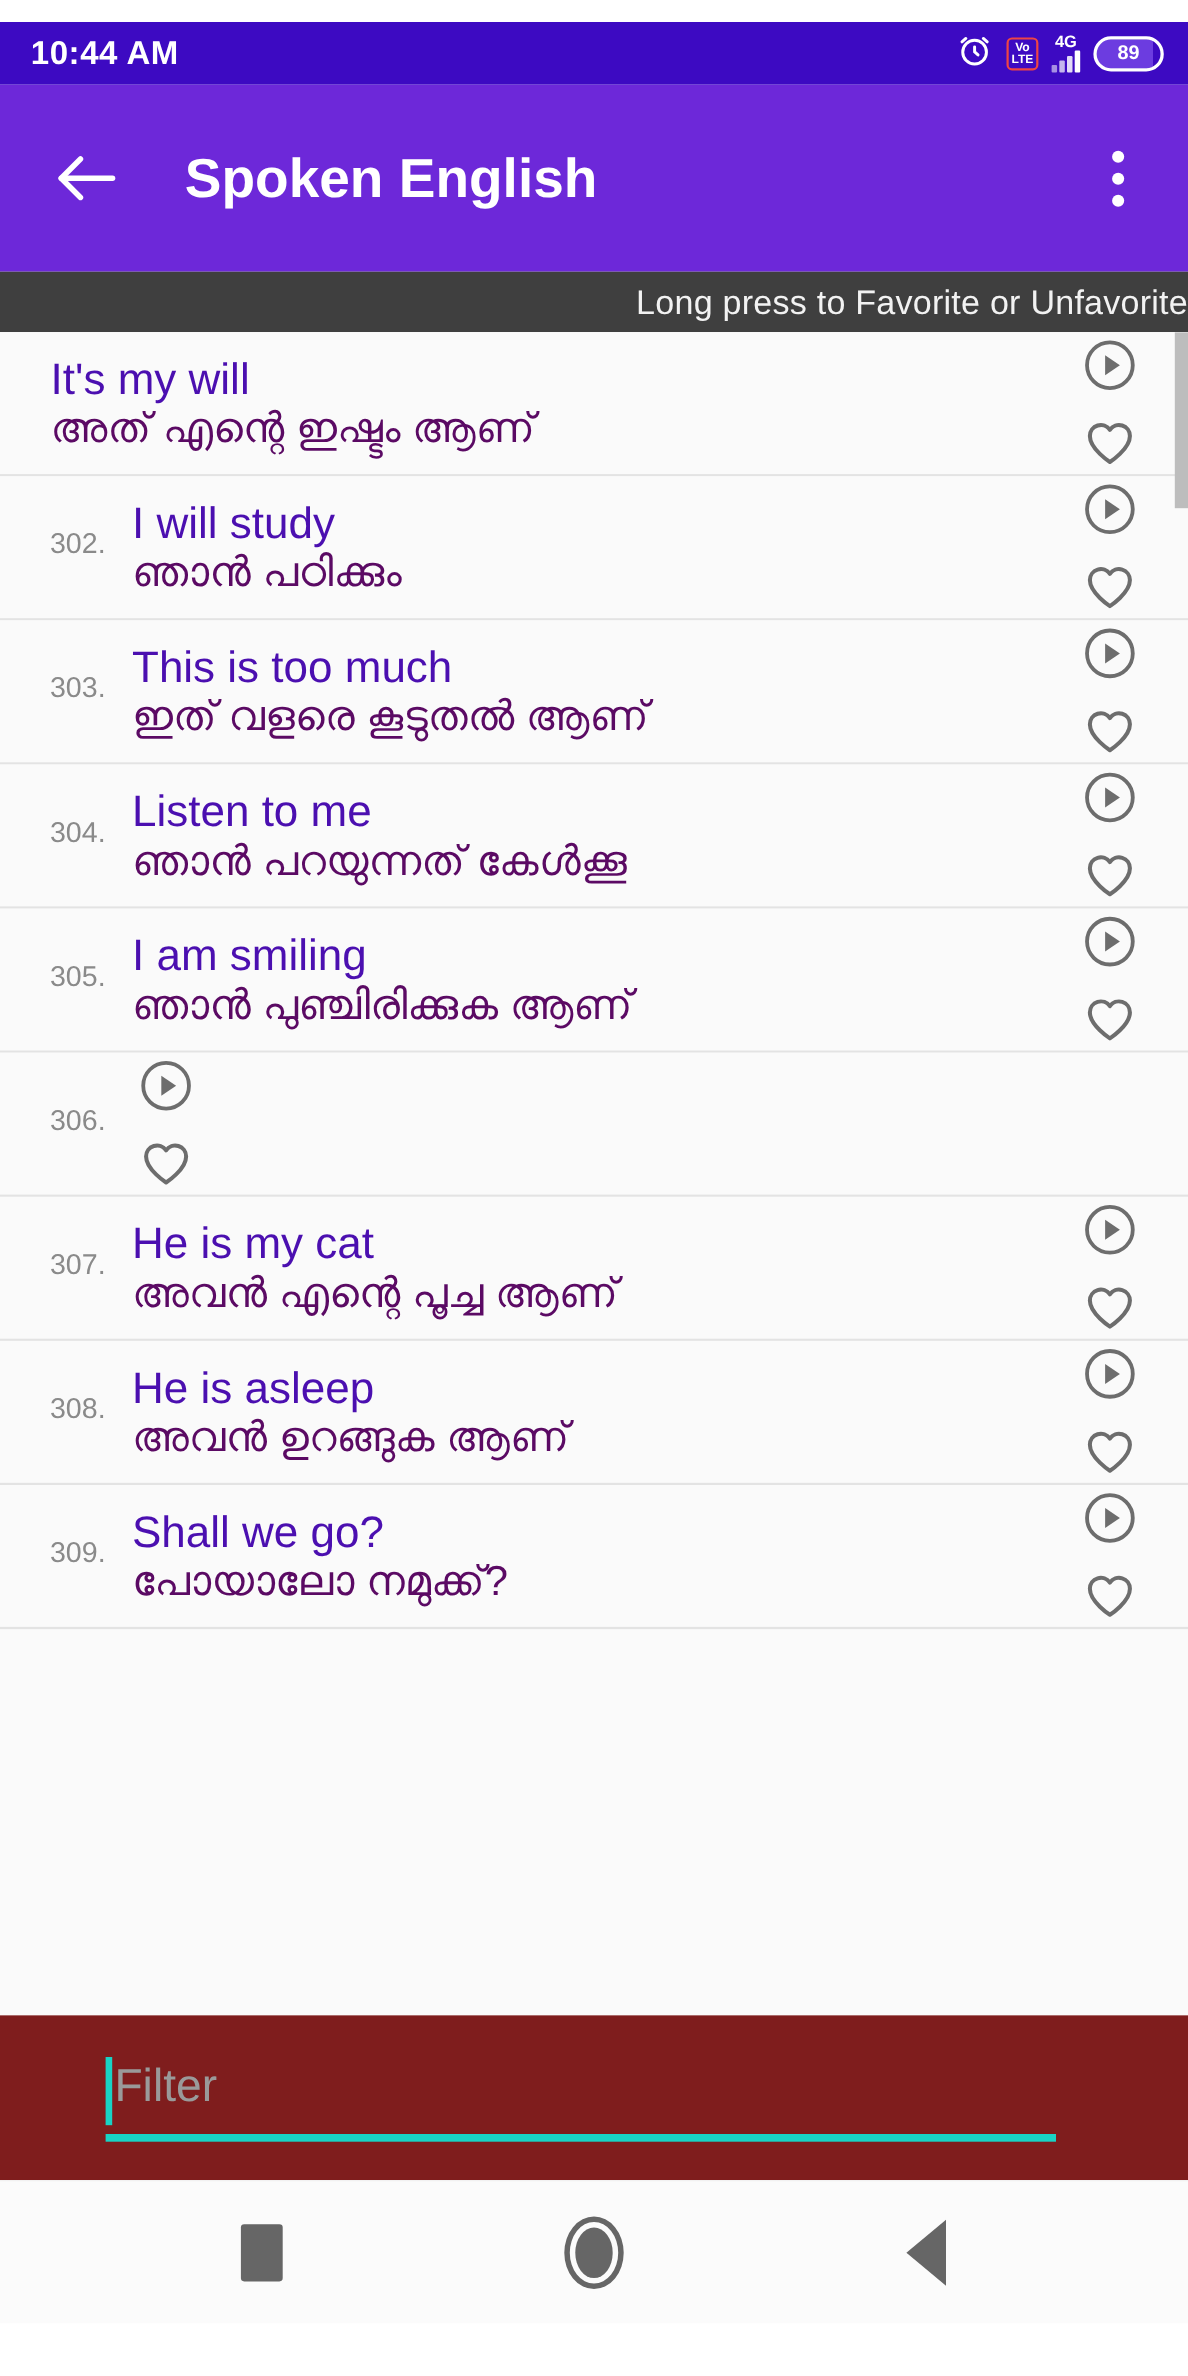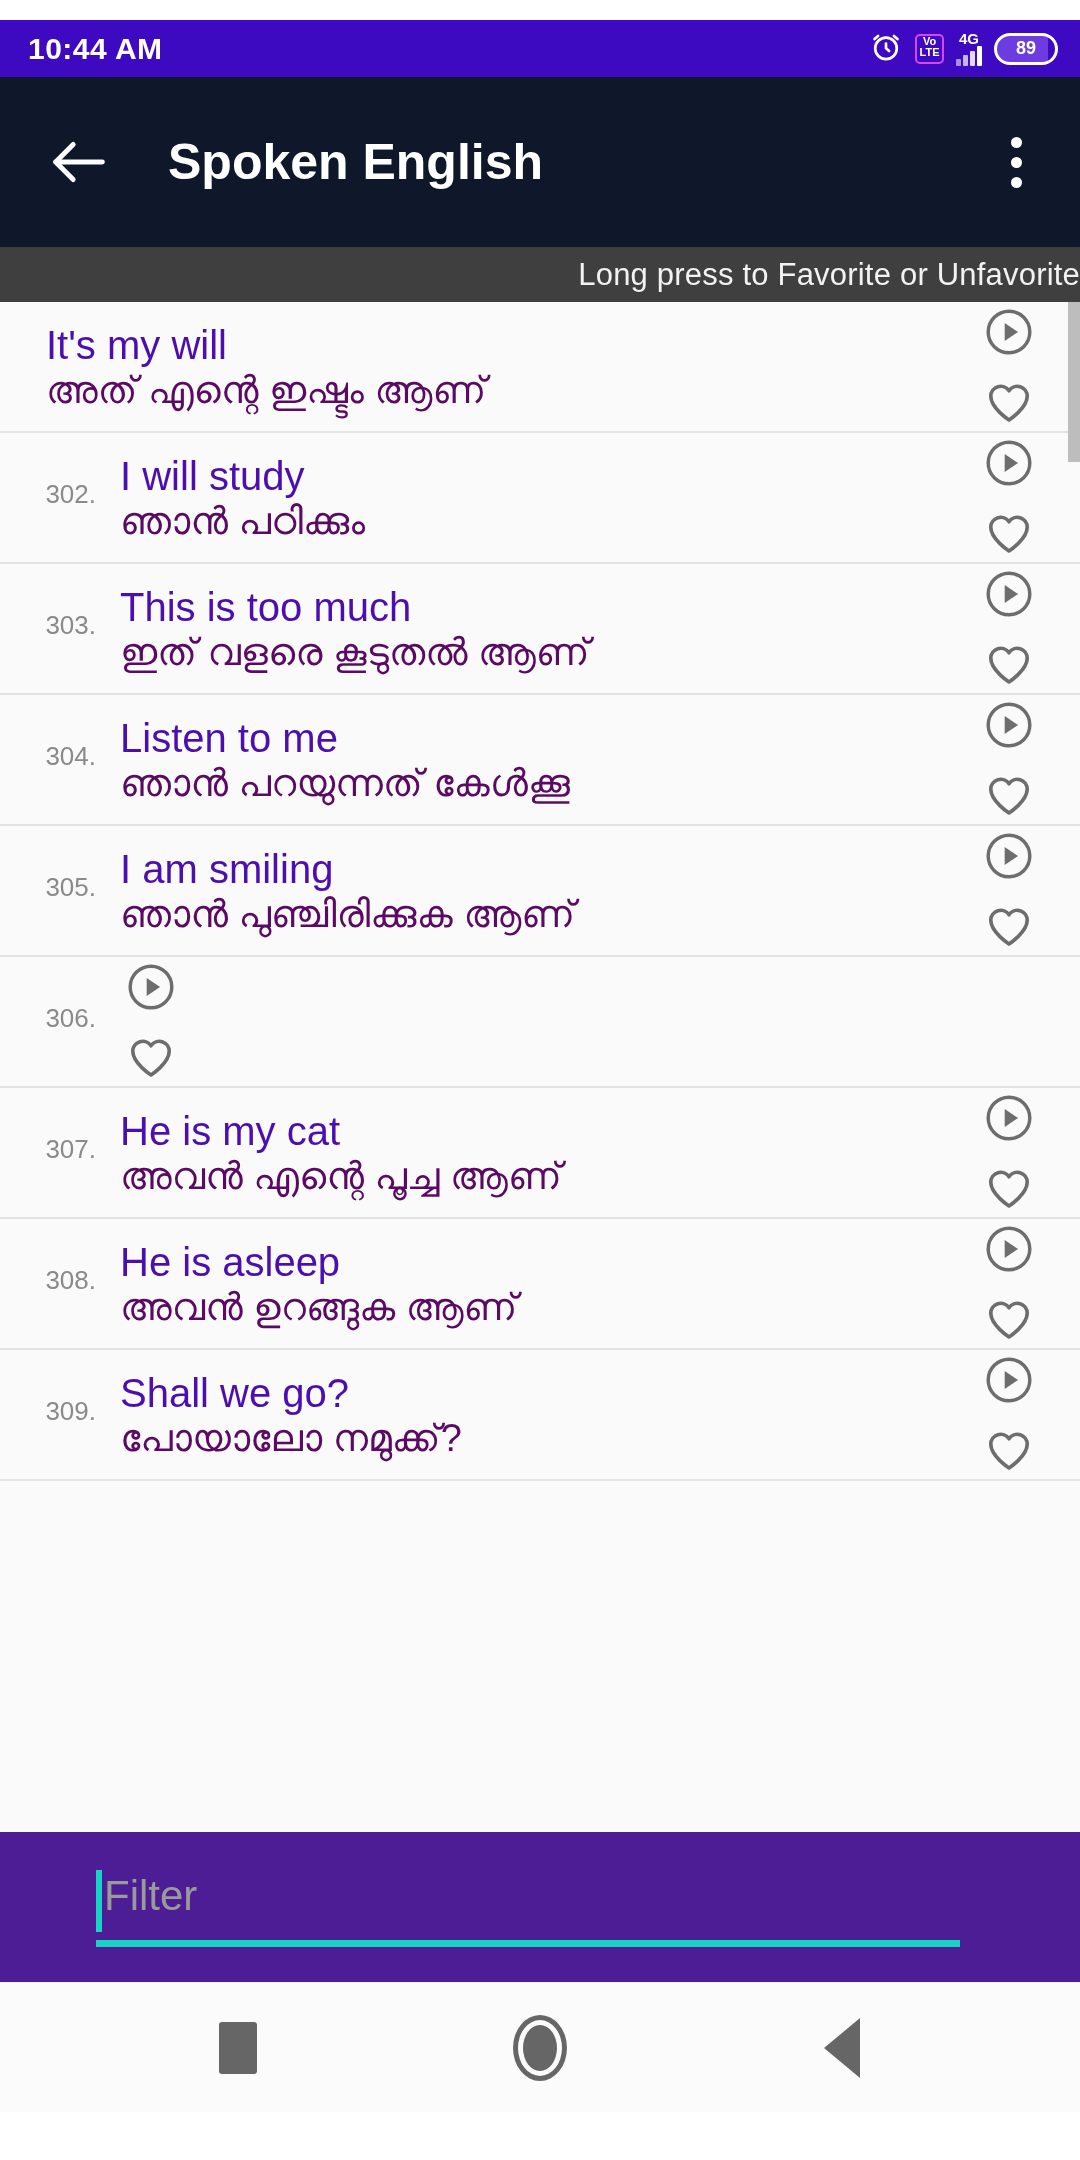--- a/index.html
+++ b/index.html
@@ -22,8 +22,8 @@
   .status-icons{ display:flex; align-items:center; gap:12px; }
   .ic{ display:block; }
   .volte{
-    width:29px;height:30px;border:2px solid #d946ef;border-radius:5px;
-    display:flex;flex-direction:column;align-items:center;justify-content:flex-start;
+    width:29px;height:30px;border:2px solid #ef4444;border-radius:5px;
+    display:flex;flex-direction:column;align-items:center;justify-content:center;
     font-size:11px;font-weight:700;line-height:11px; color:#fff;
   }
   .volte b{display:block;font-weight:700;}

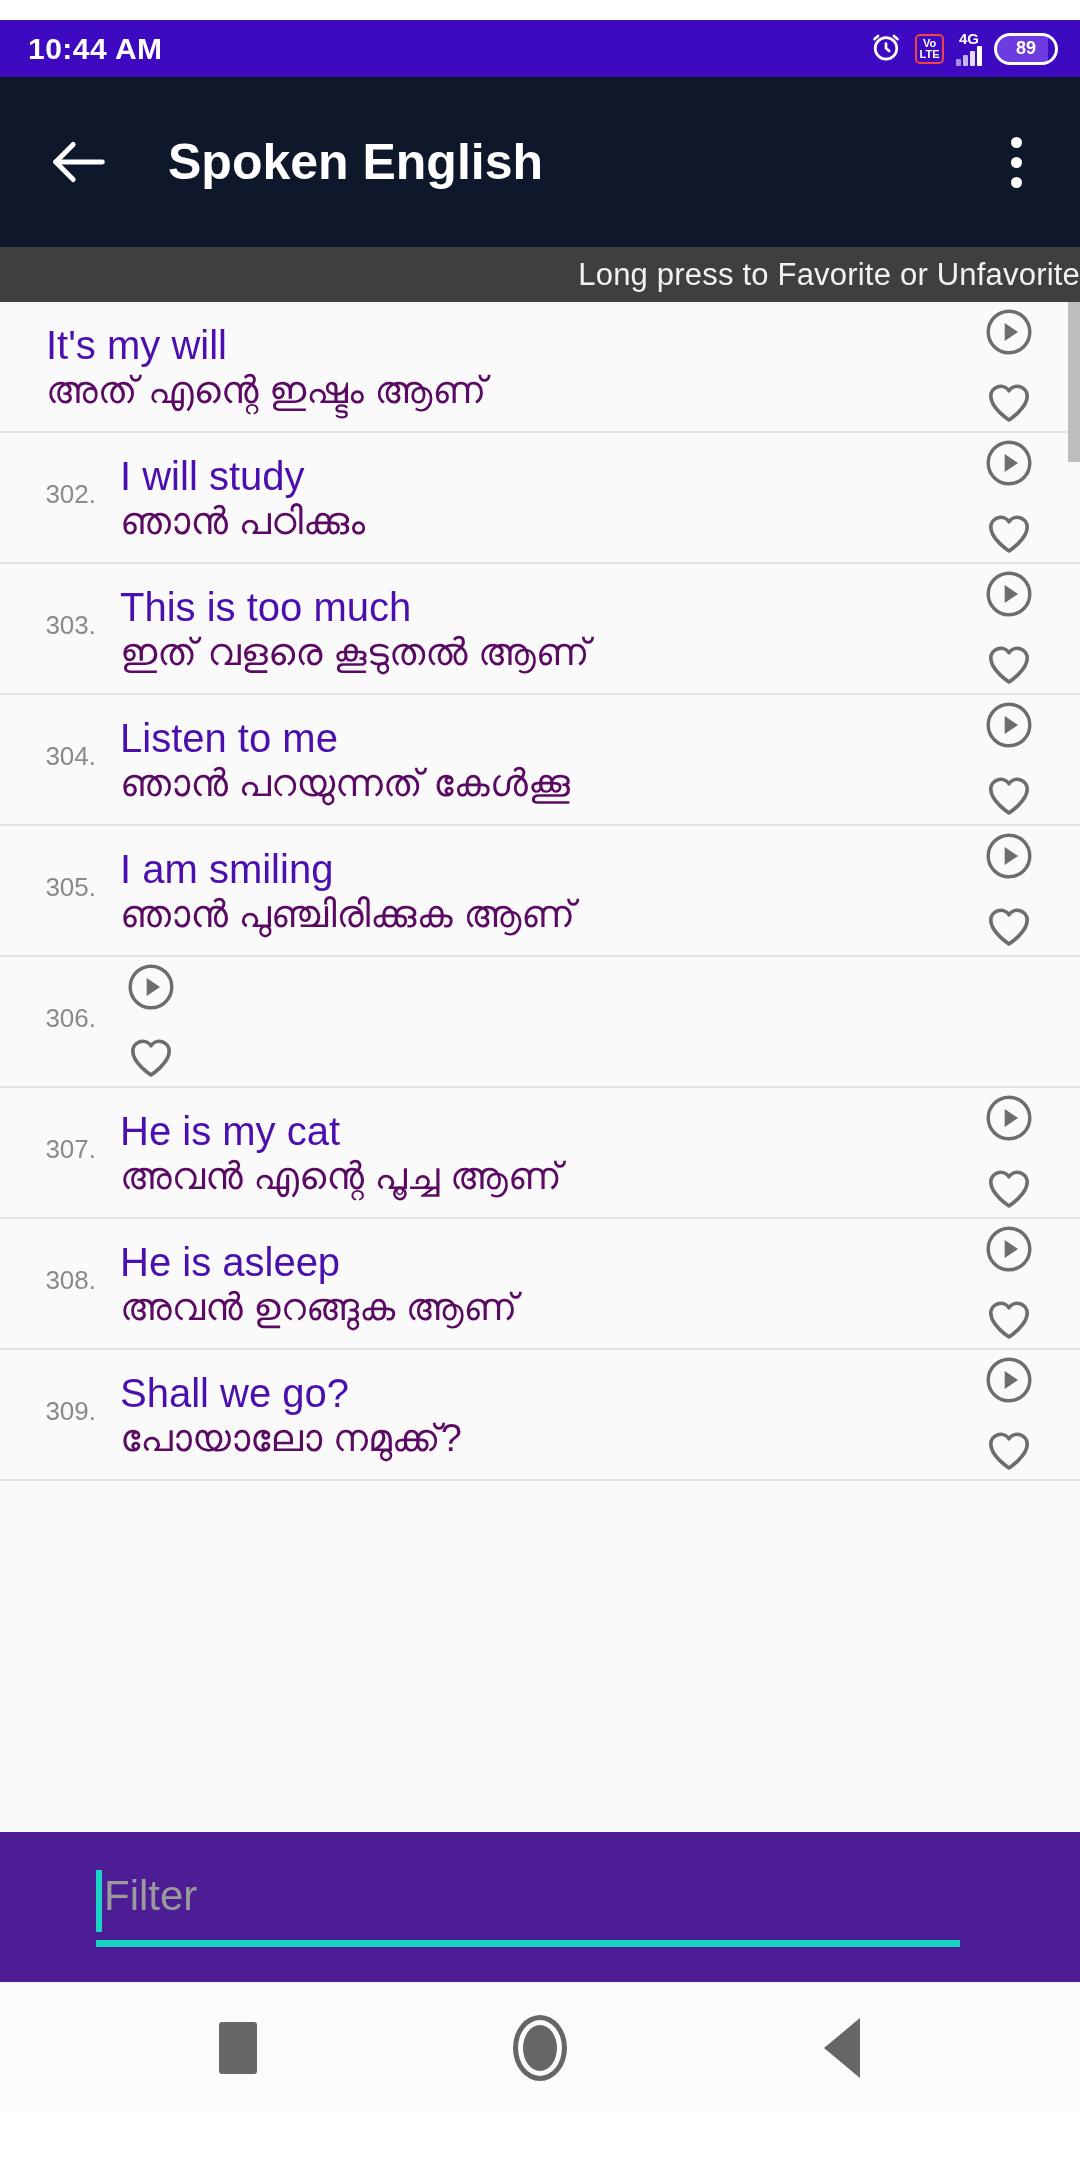--- a/index.html
+++ b/index.html
@@ -44,7 +44,7 @@
 
   
   .appbar{
-    height:170px; background:#0f172a; flex:0 0 170px;
+    height:170px; background:#6d28d9; flex:0 0 170px;
     display:flex; align-items:center; padding:0 34px 0 44px;
   }
   .back-arrow{ width:70px; height:70px; position:relative; flex:0 0 70px; }

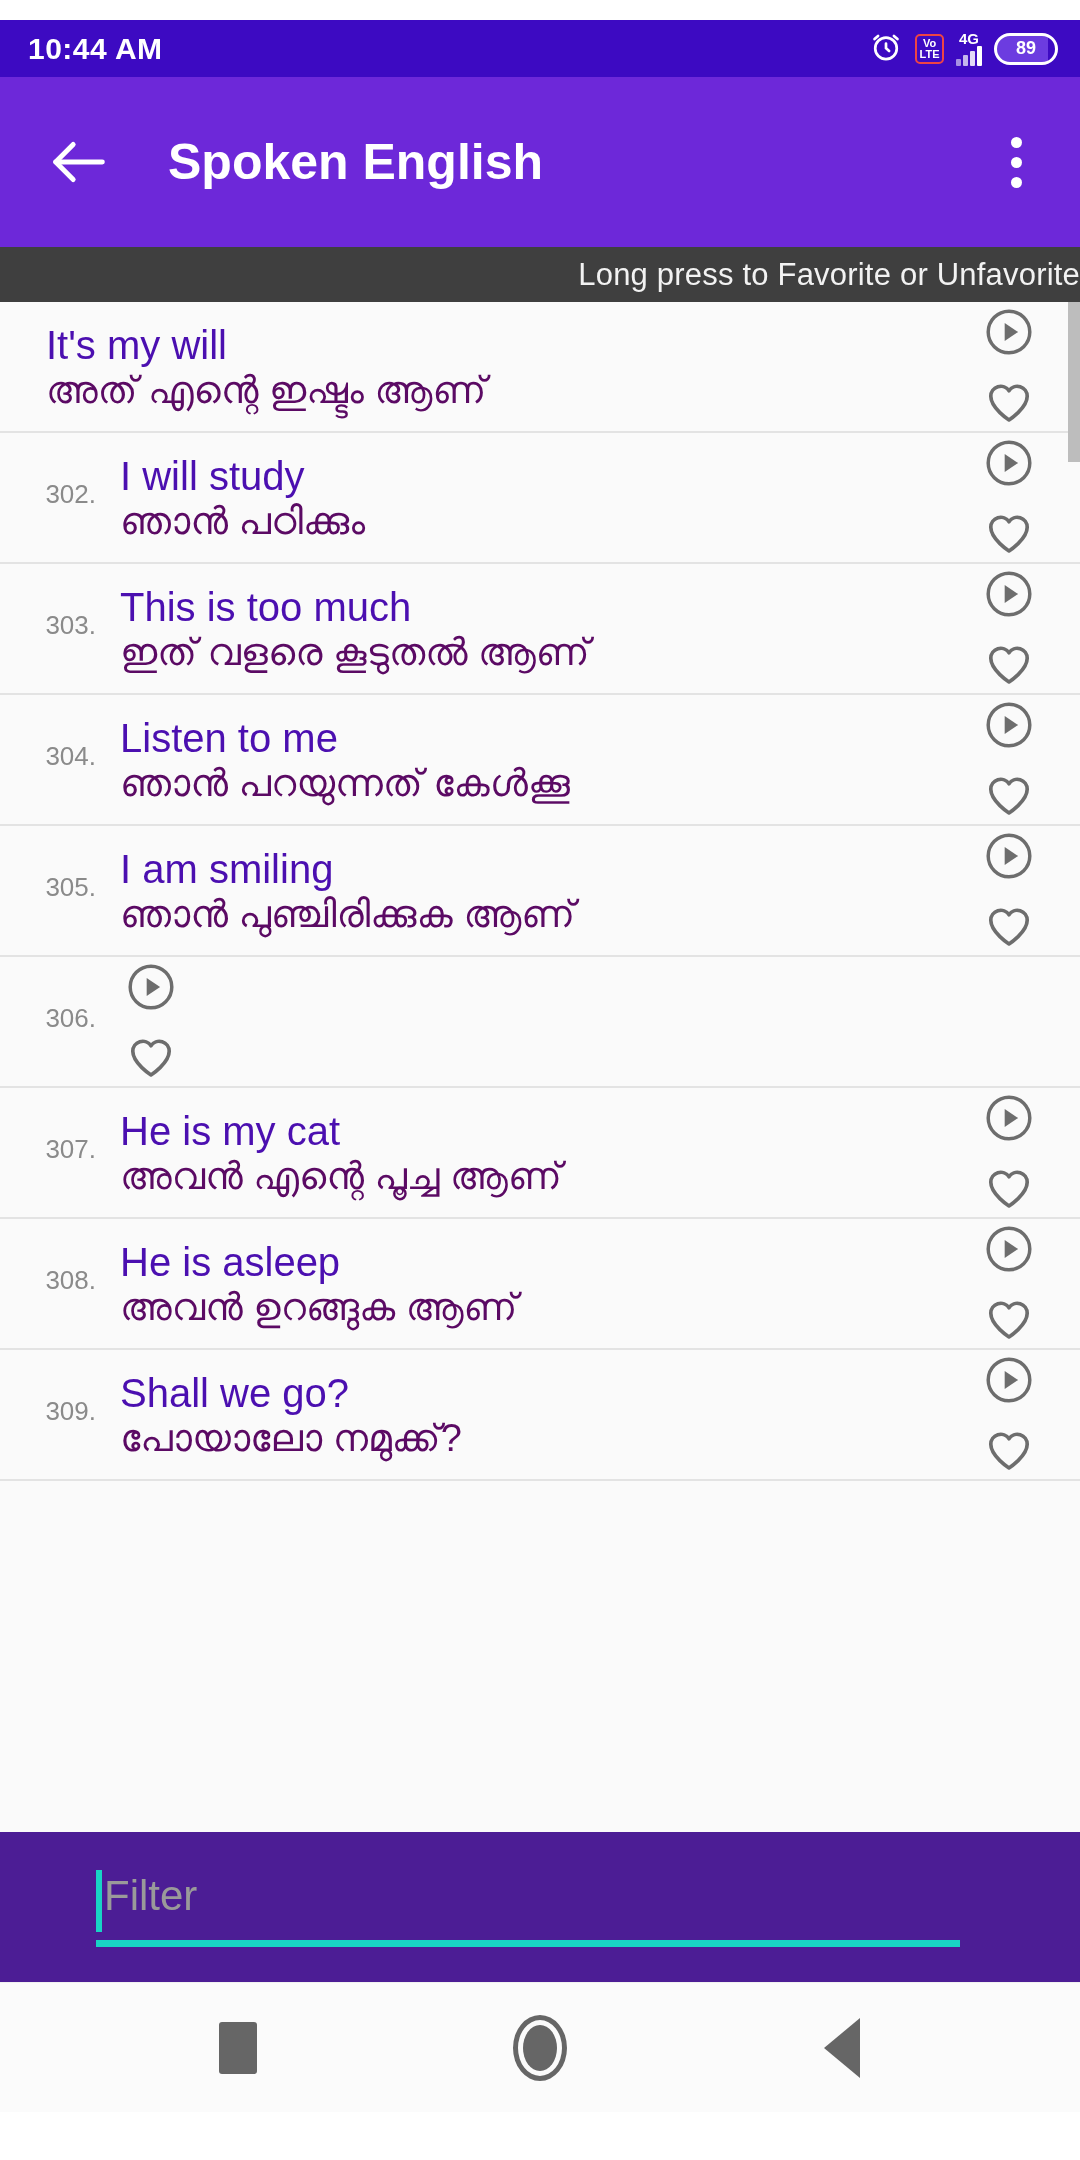--- a/index.html
+++ b/index.html
@@ -95,7 +95,7 @@
 
   
   .filter-wrap{
-    flex:0 0 150px; background:#4c1d95; display:flex; align-items:center;
+    flex:0 0 150px; background:#7f1d1d; display:flex; align-items:center;
     padding:0 120px 0 96px;
   }
   .filter-field{ position:relative; width:100%; }

